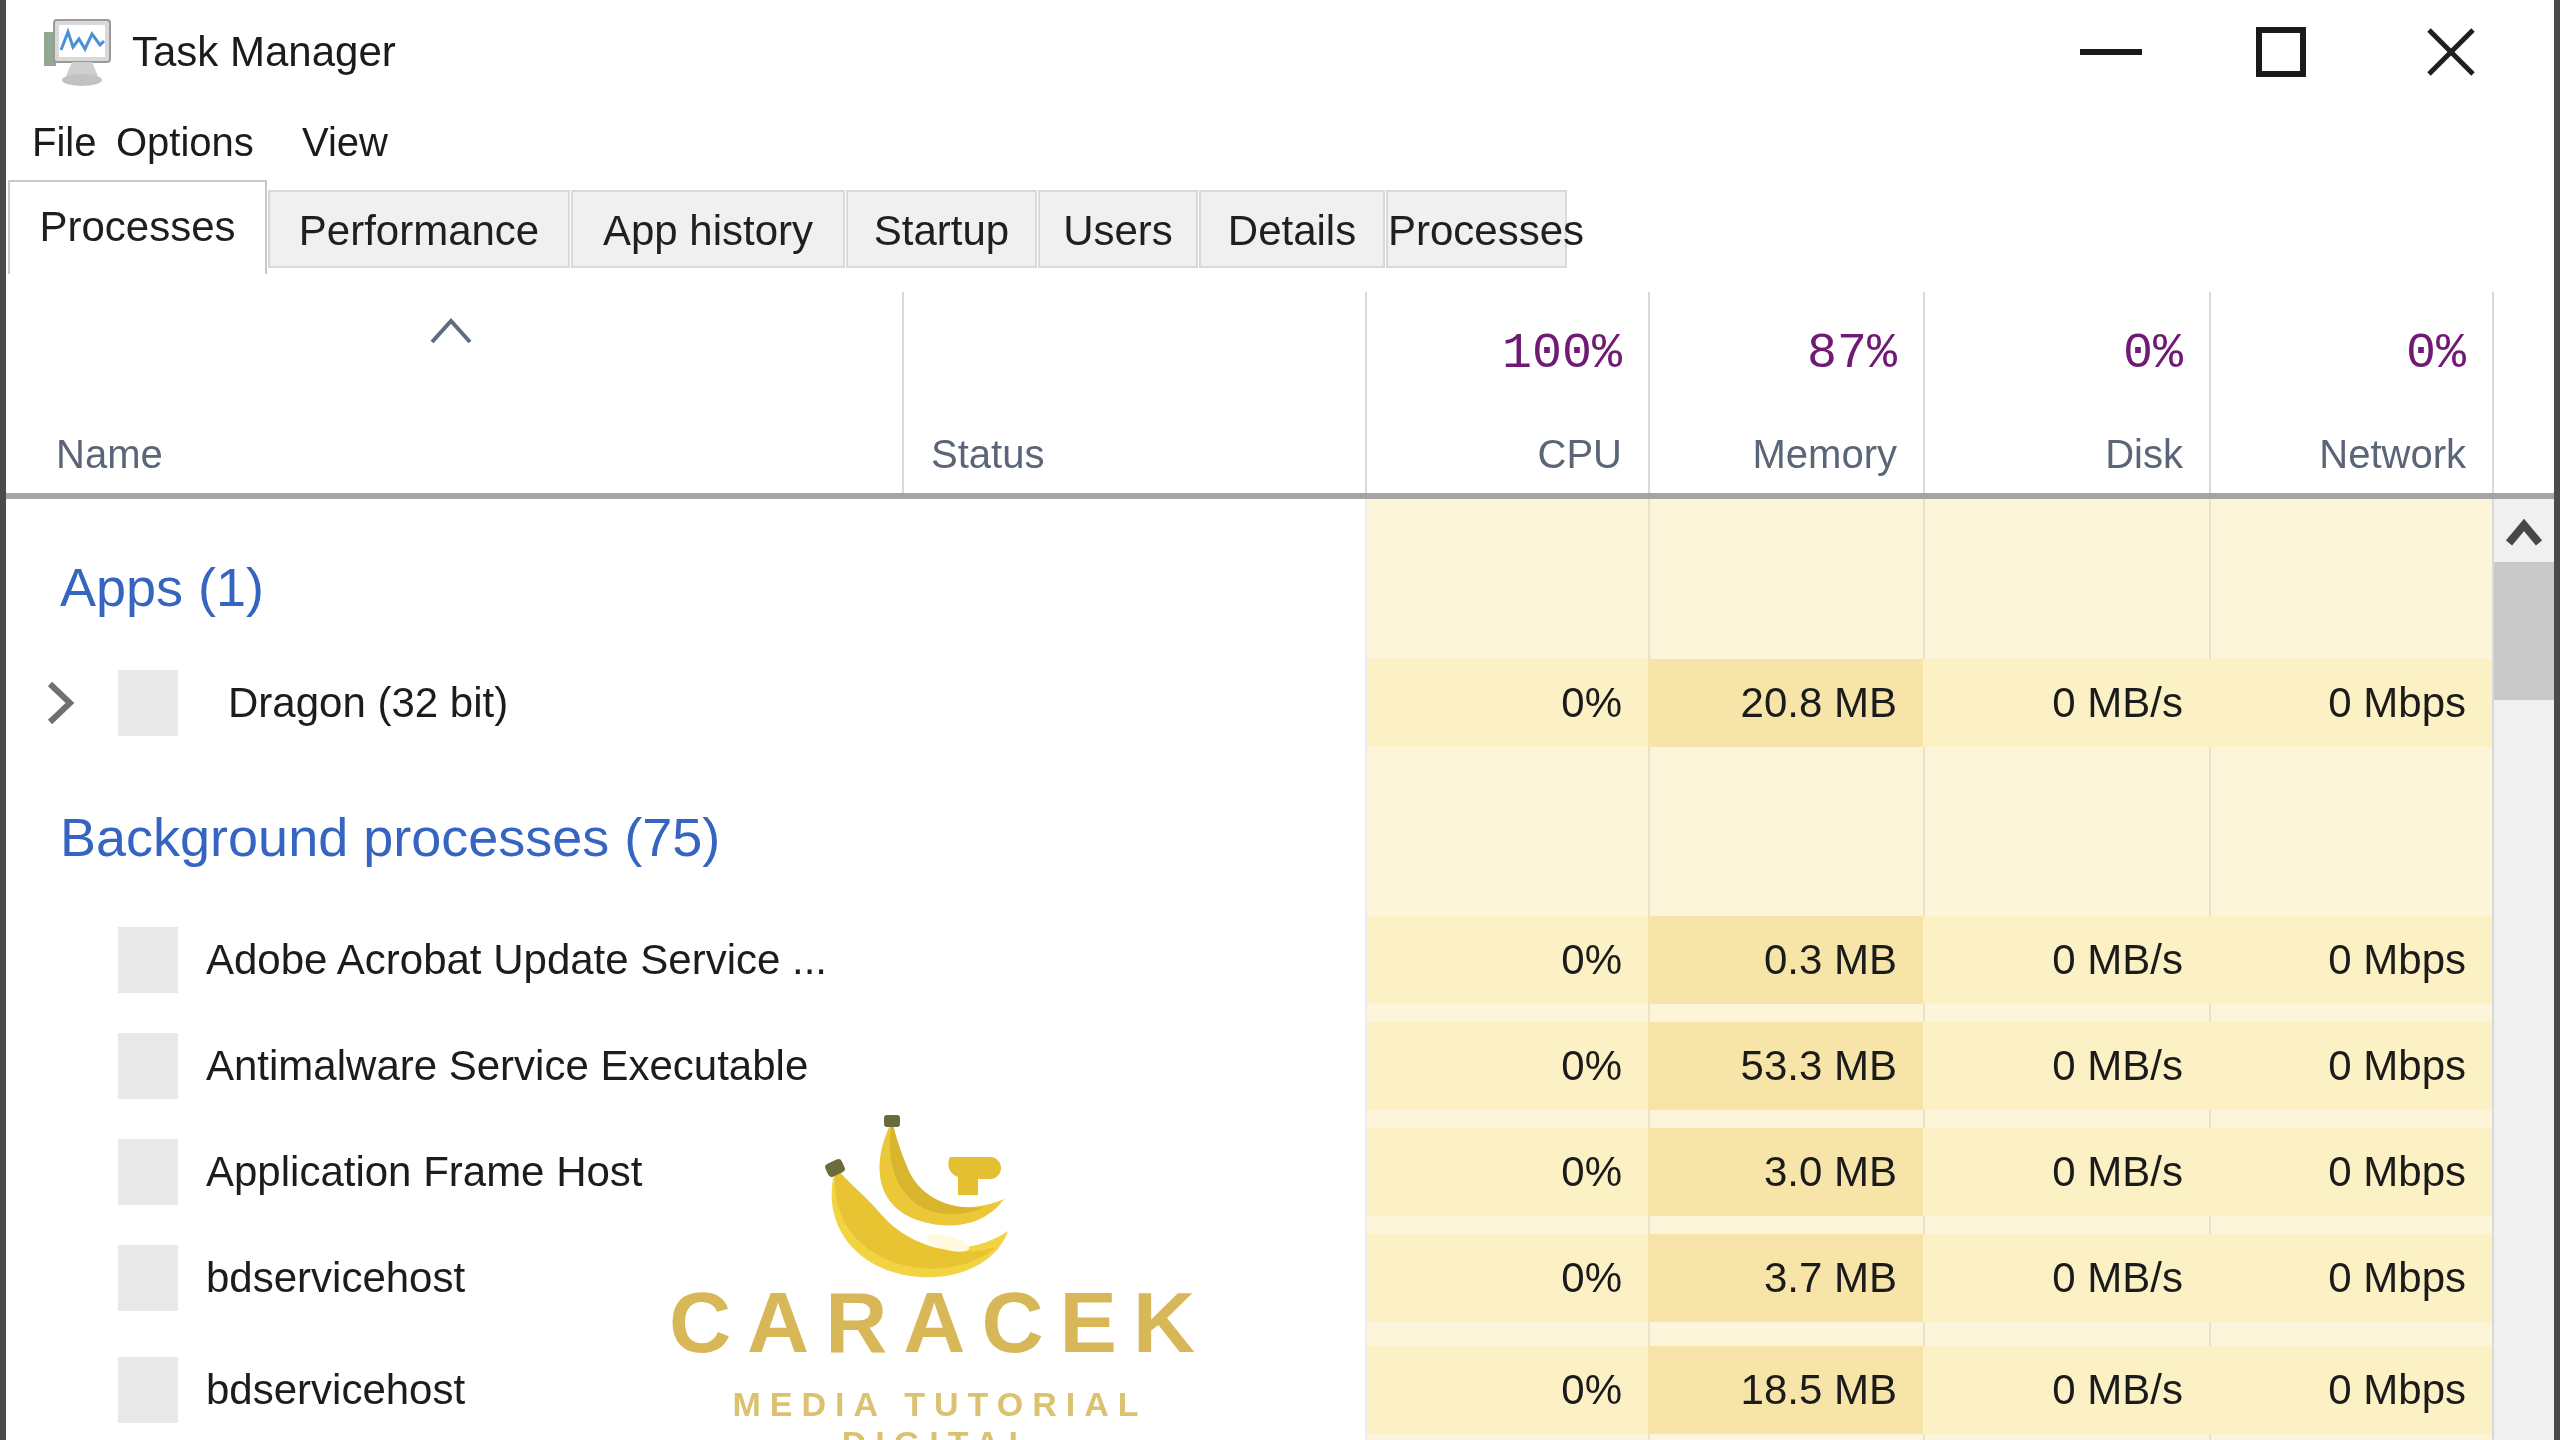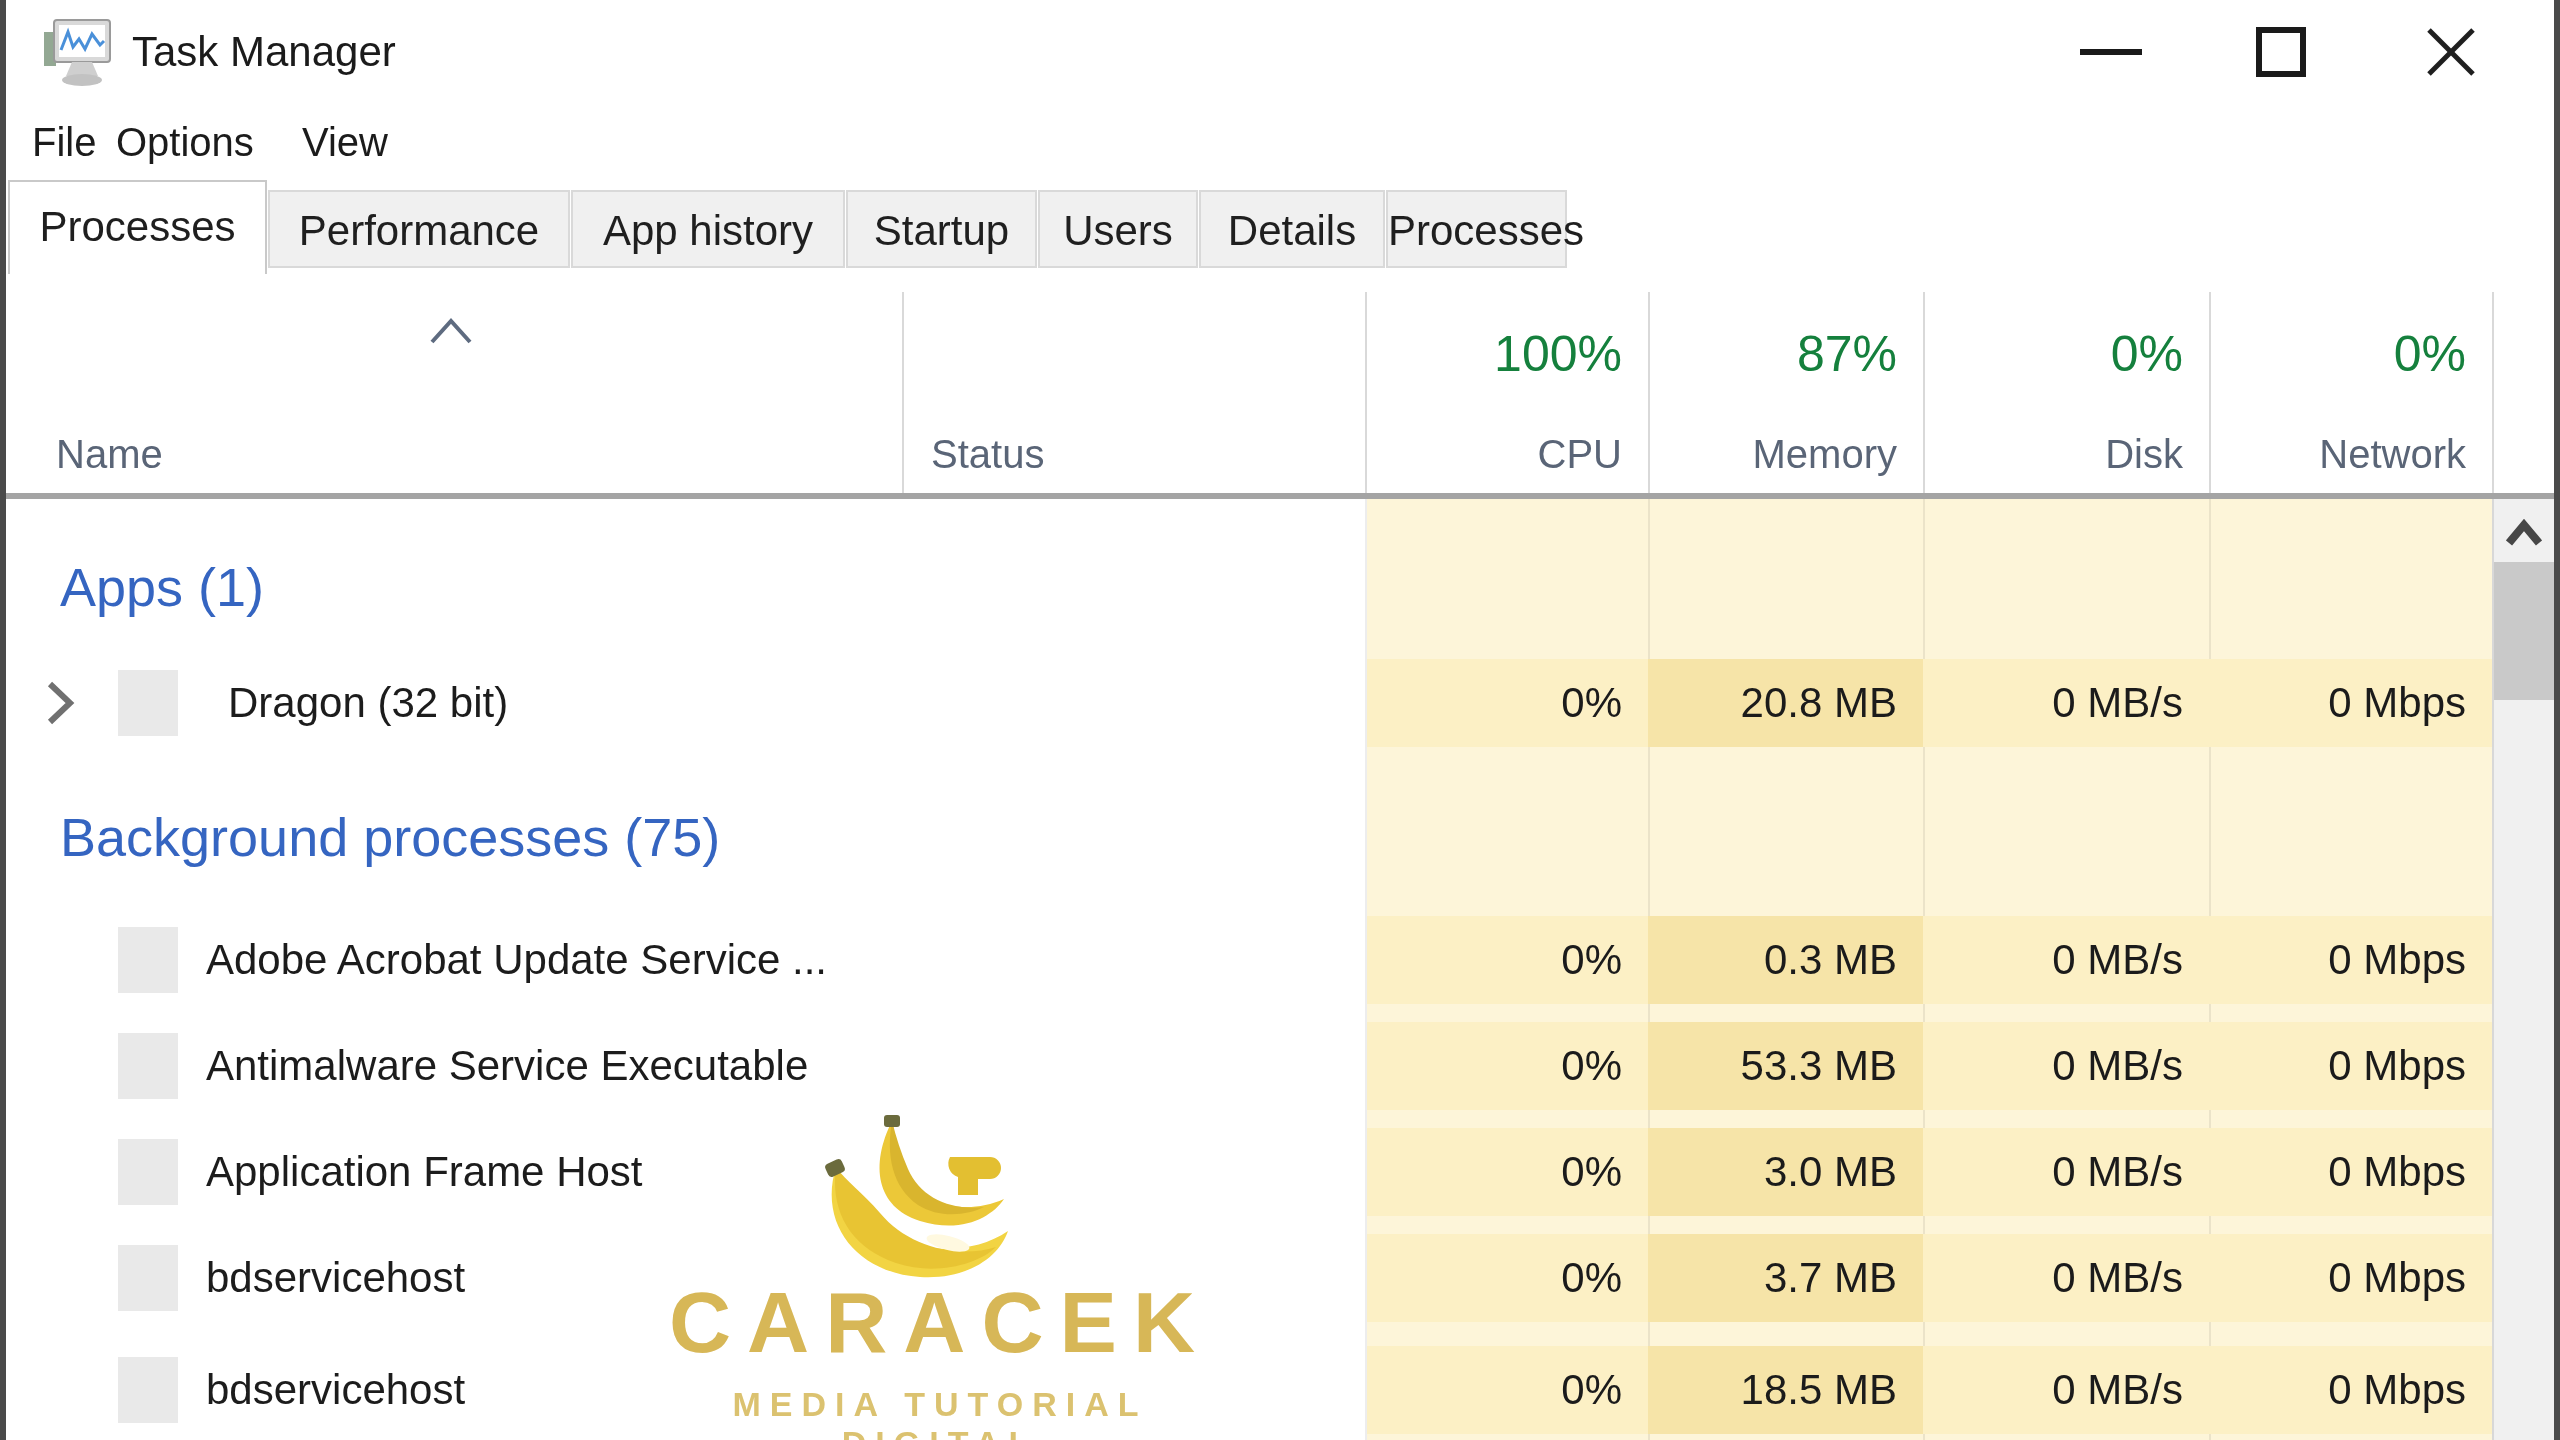--- a/index.html
+++ b/index.html
@@ -35,8 +35,8 @@
   .hline{position:absolute;left:6px;width:2548px;top:493px;height:6px;background:#a4a4a4;z-index:5;}
   .sort-caret{position:absolute;left:428px;top:316px;}
   .colname{position:absolute;top:428px;height:52px;line-height:52px;font-size:40px;color:#5a6577;}
-  .usage{position:absolute;top:322px;height:64px;line-height:64px;font-size:50px;color:#15803d;
-         text-align:right;padding-right:26px;box-sizing:border-box;}
+  .usage{position:absolute;top:322px;height:64px;line-height:64px;font-size:50px;color:#701a75;
+         text-align:right;padding-right:26px;box-sizing:border-box;font-family:Liberation Mono, monospace;}
   .collabel{position:absolute;top:428px;height:52px;line-height:52px;font-size:40px;color:#5a6577;
          text-align:right;padding-right:26px;box-sizing:border-box;}
   .x-cpu{left:1367px;width:281px;} .x-mem{left:1648px;width:275px;}

